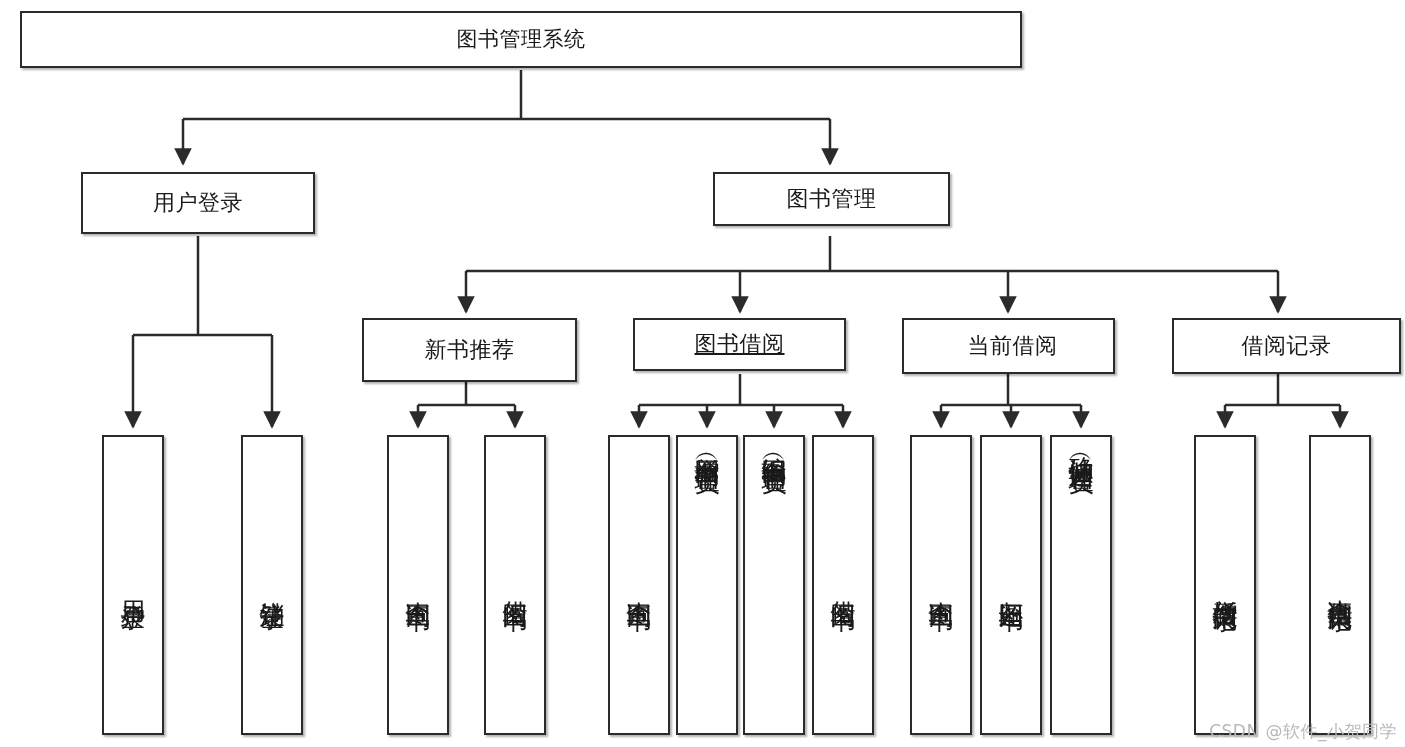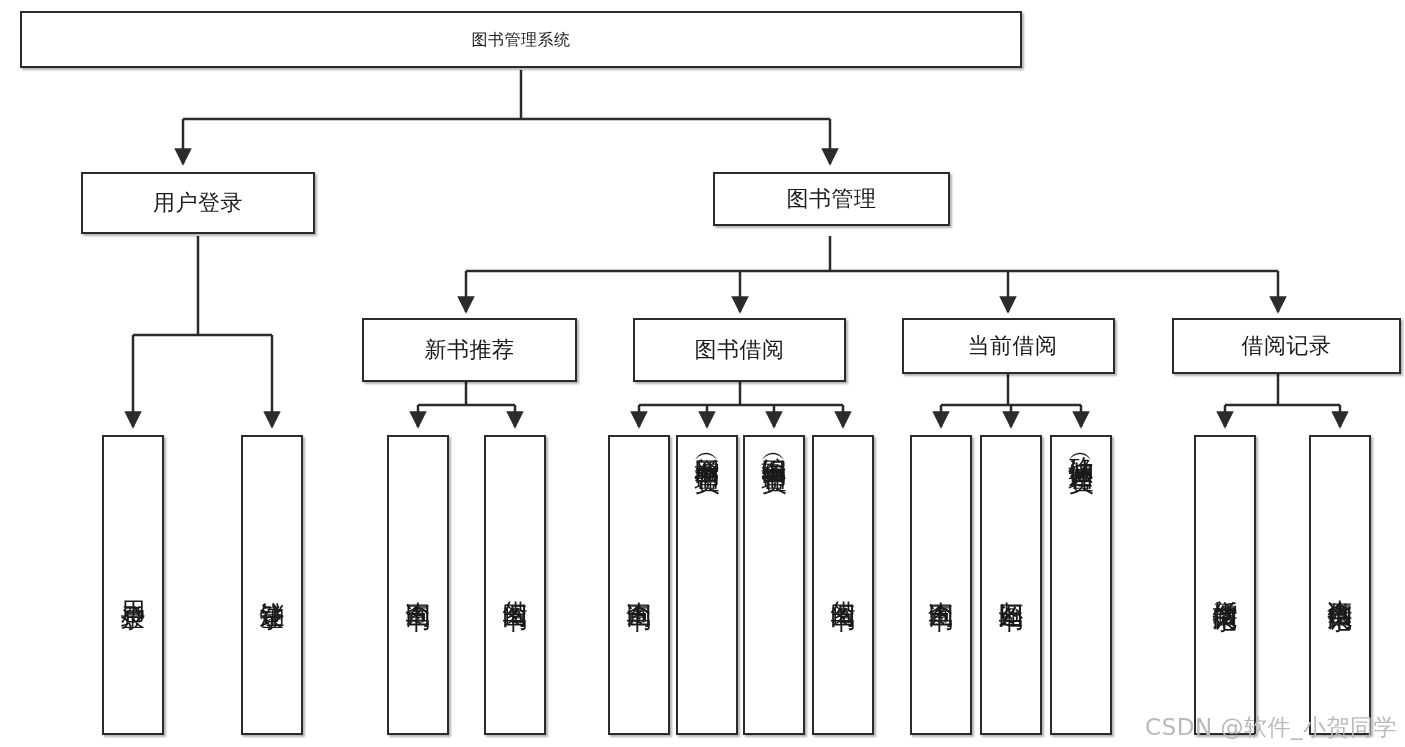--- a/index.html
+++ b/index.html
@@ -47,7 +47,7 @@
     white-space: nowrap;
   }
   .node.root .label {
-    font-size: 16px;
+    font-size: 21px;
   }
   
   .node.v {

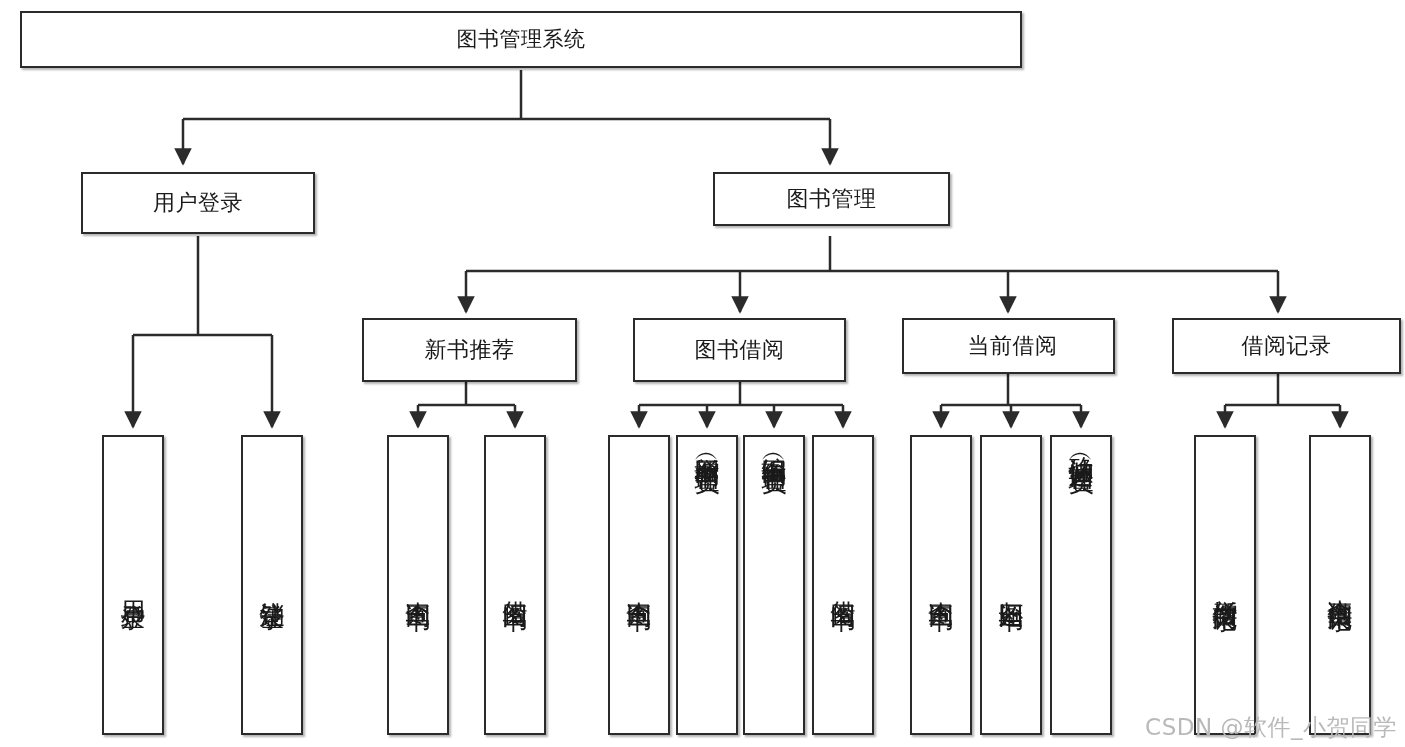--- a/index.html
+++ b/index.html
@@ -145,7 +145,7 @@
   <div class="node h" style="left:362px; top:318px; width:215px; height:64px;">
     <span class="label">新书推荐</span>
   </div>
-  <div class="node h" style="left:633px; top:318px; width:213px; height:64px;">
+  <div class="node h" style="left:633px; top:318px; width:213px; height:53px;text-decoration:underline;">
     <span class="label">图书借阅</span>
   </div>
   <div class="node h" style="left:902px; top:318px; width:213px; height:56px;padding-left:8px;">

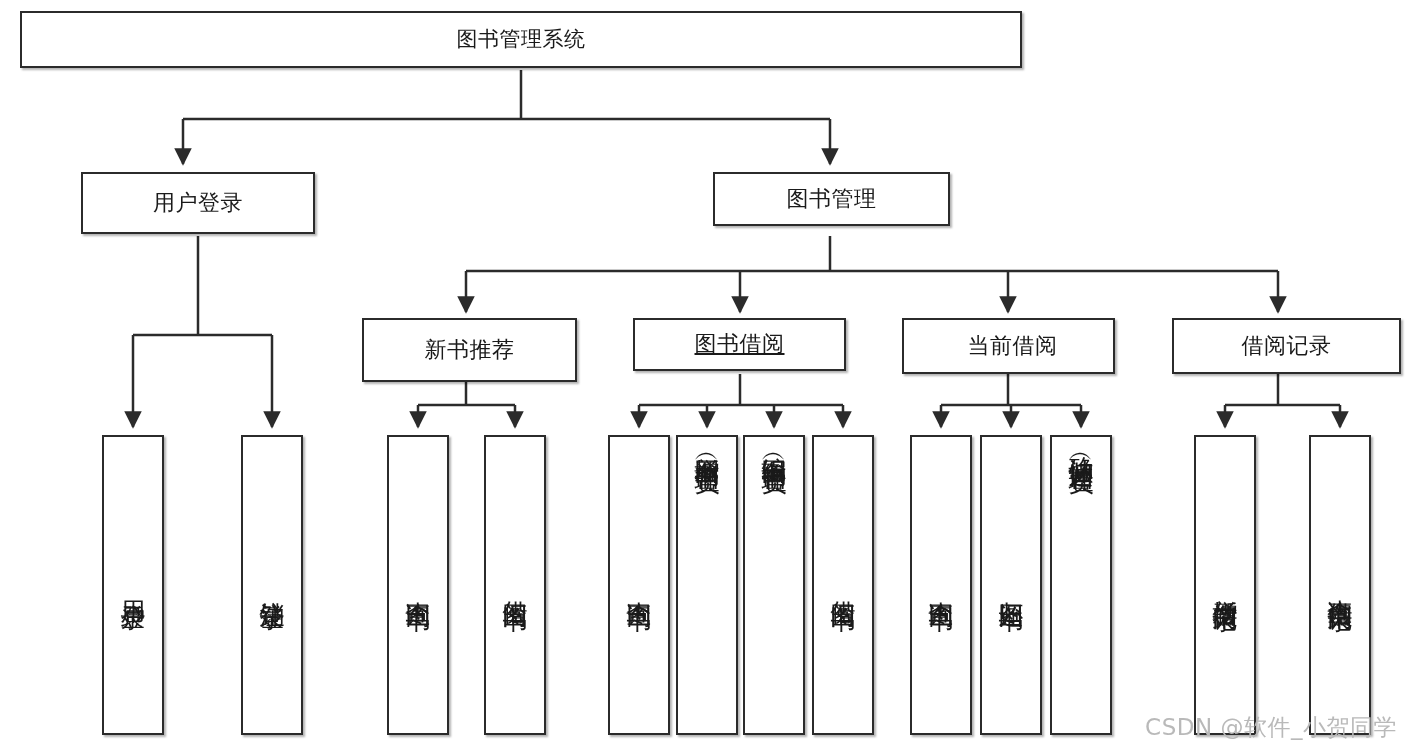--- a/index.html
+++ b/index.html
@@ -70,7 +70,7 @@
     position: absolute;
     right: 8px;
     bottom: 4px;
-    font-size: 23px;
+    font-size: 17px;
     color: #b9b9b9;
     white-space: nowrap;
     letter-spacing: 0.5px;

